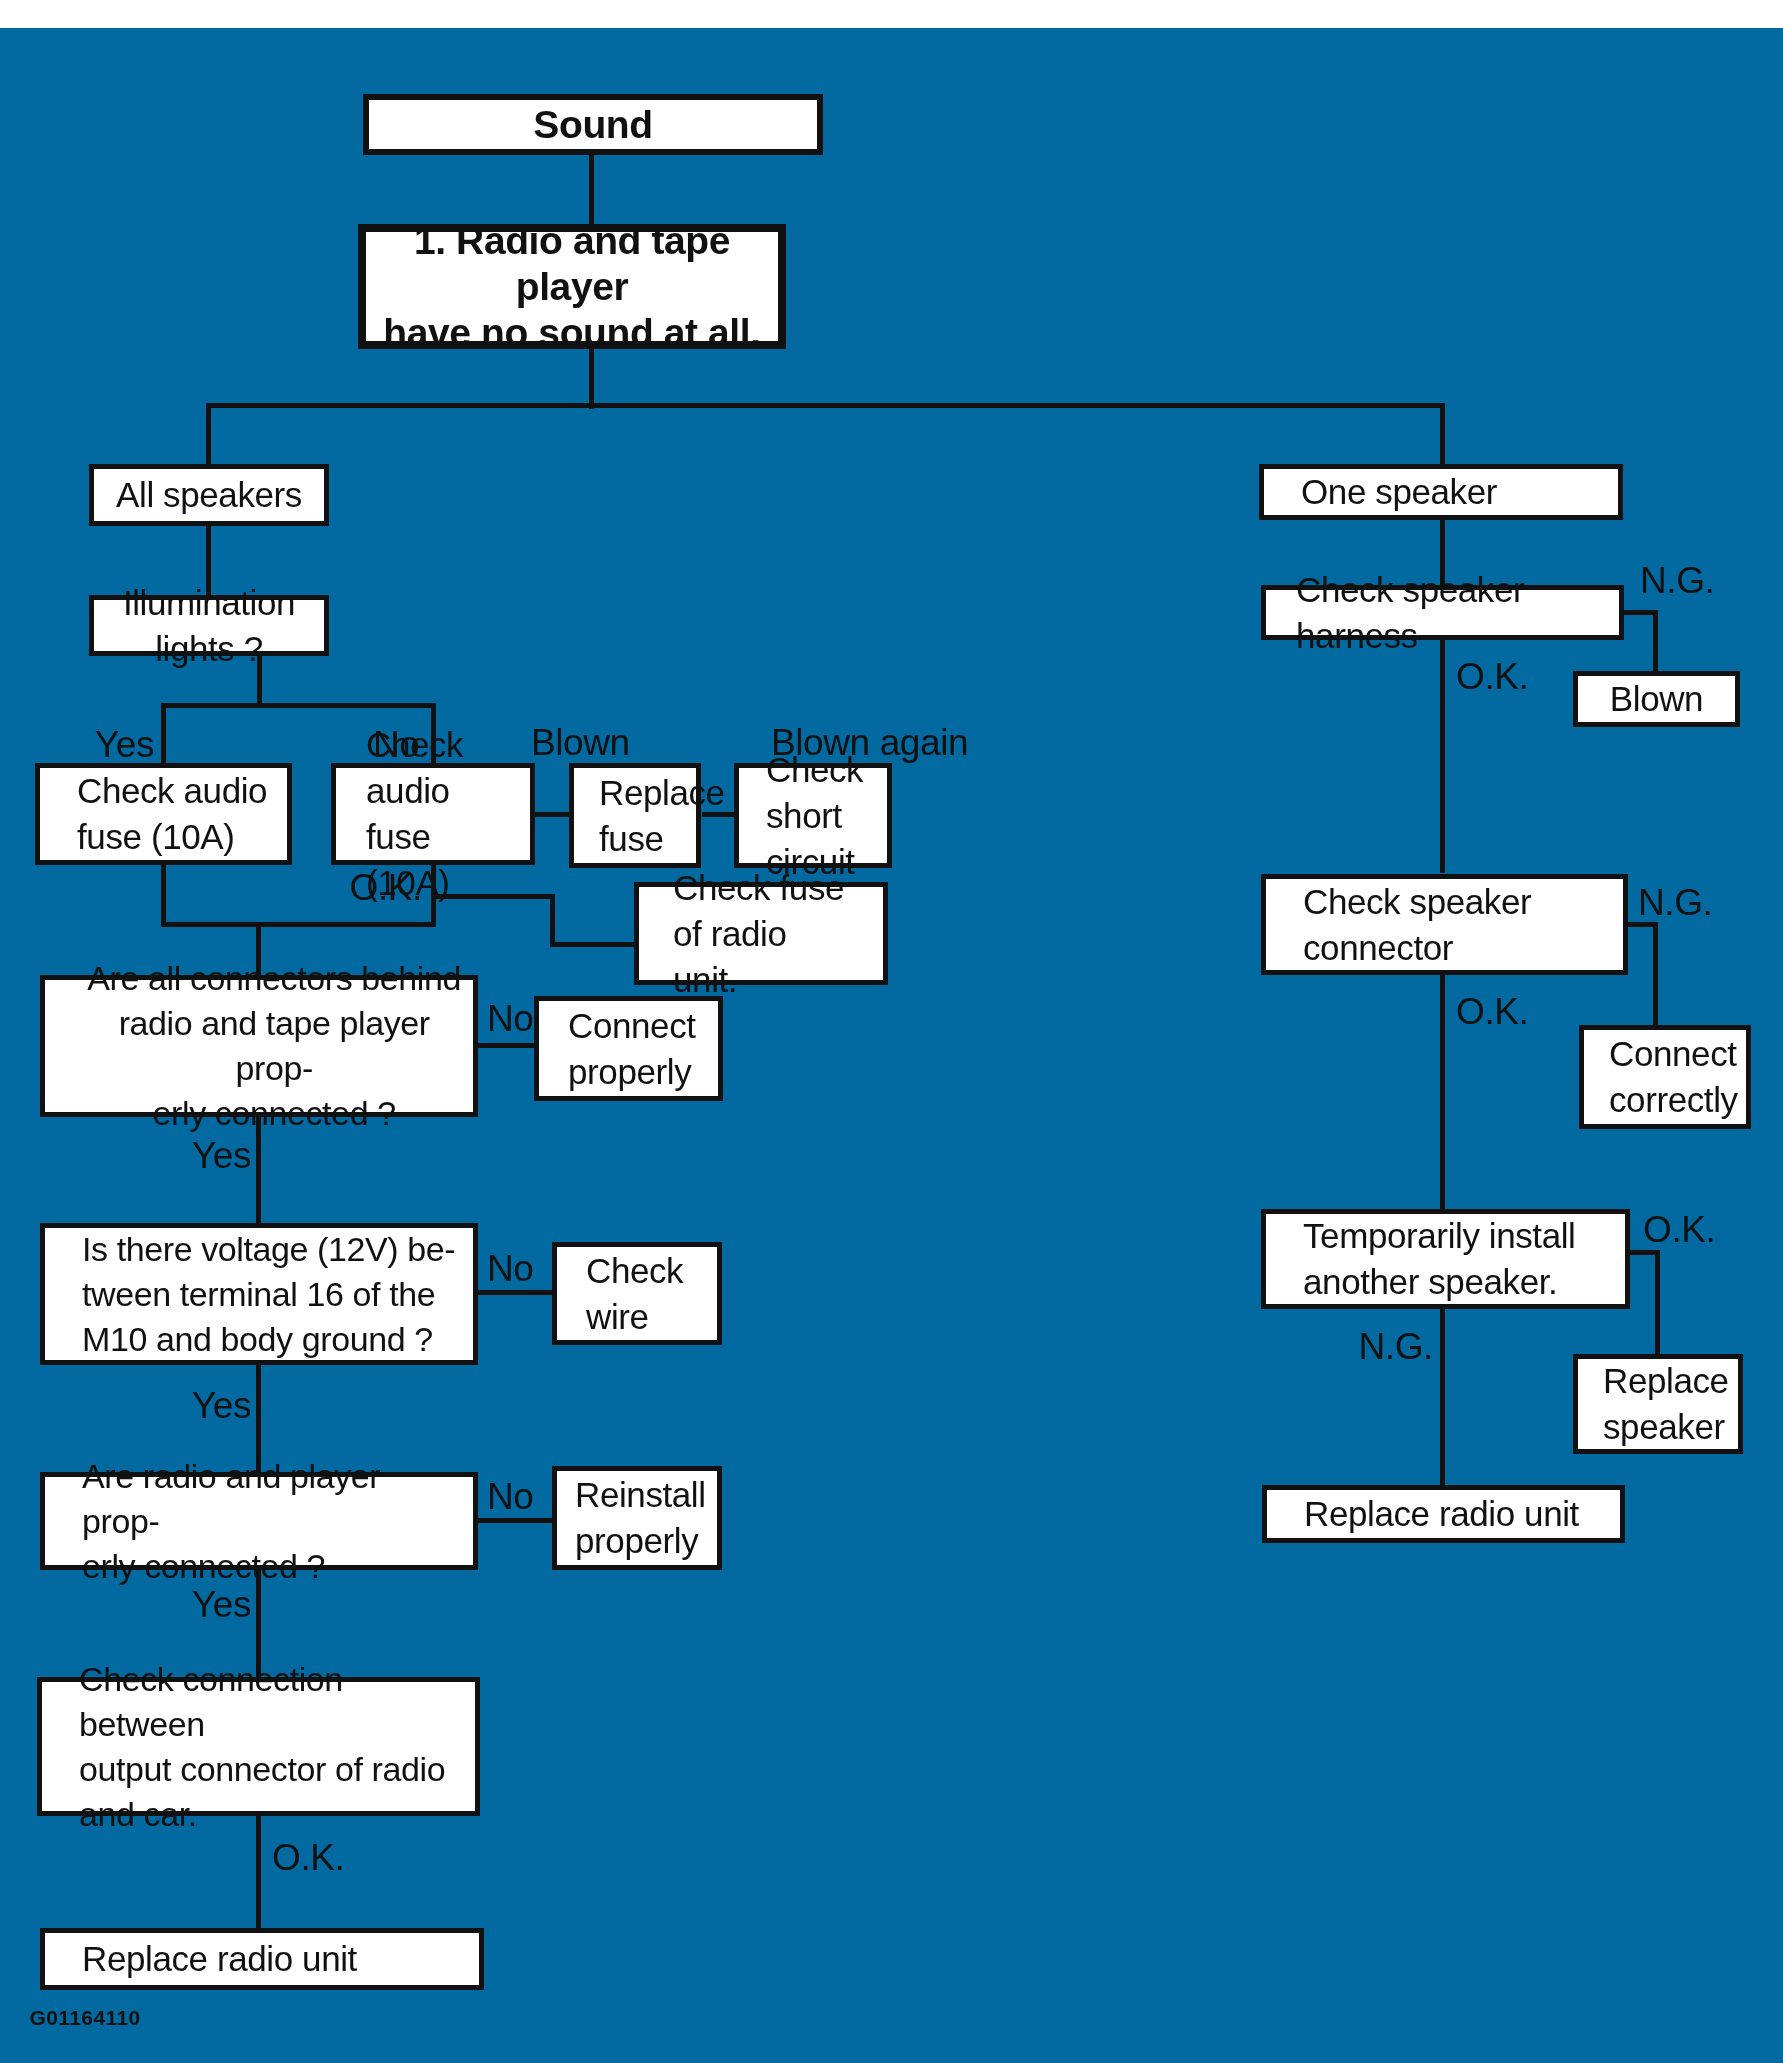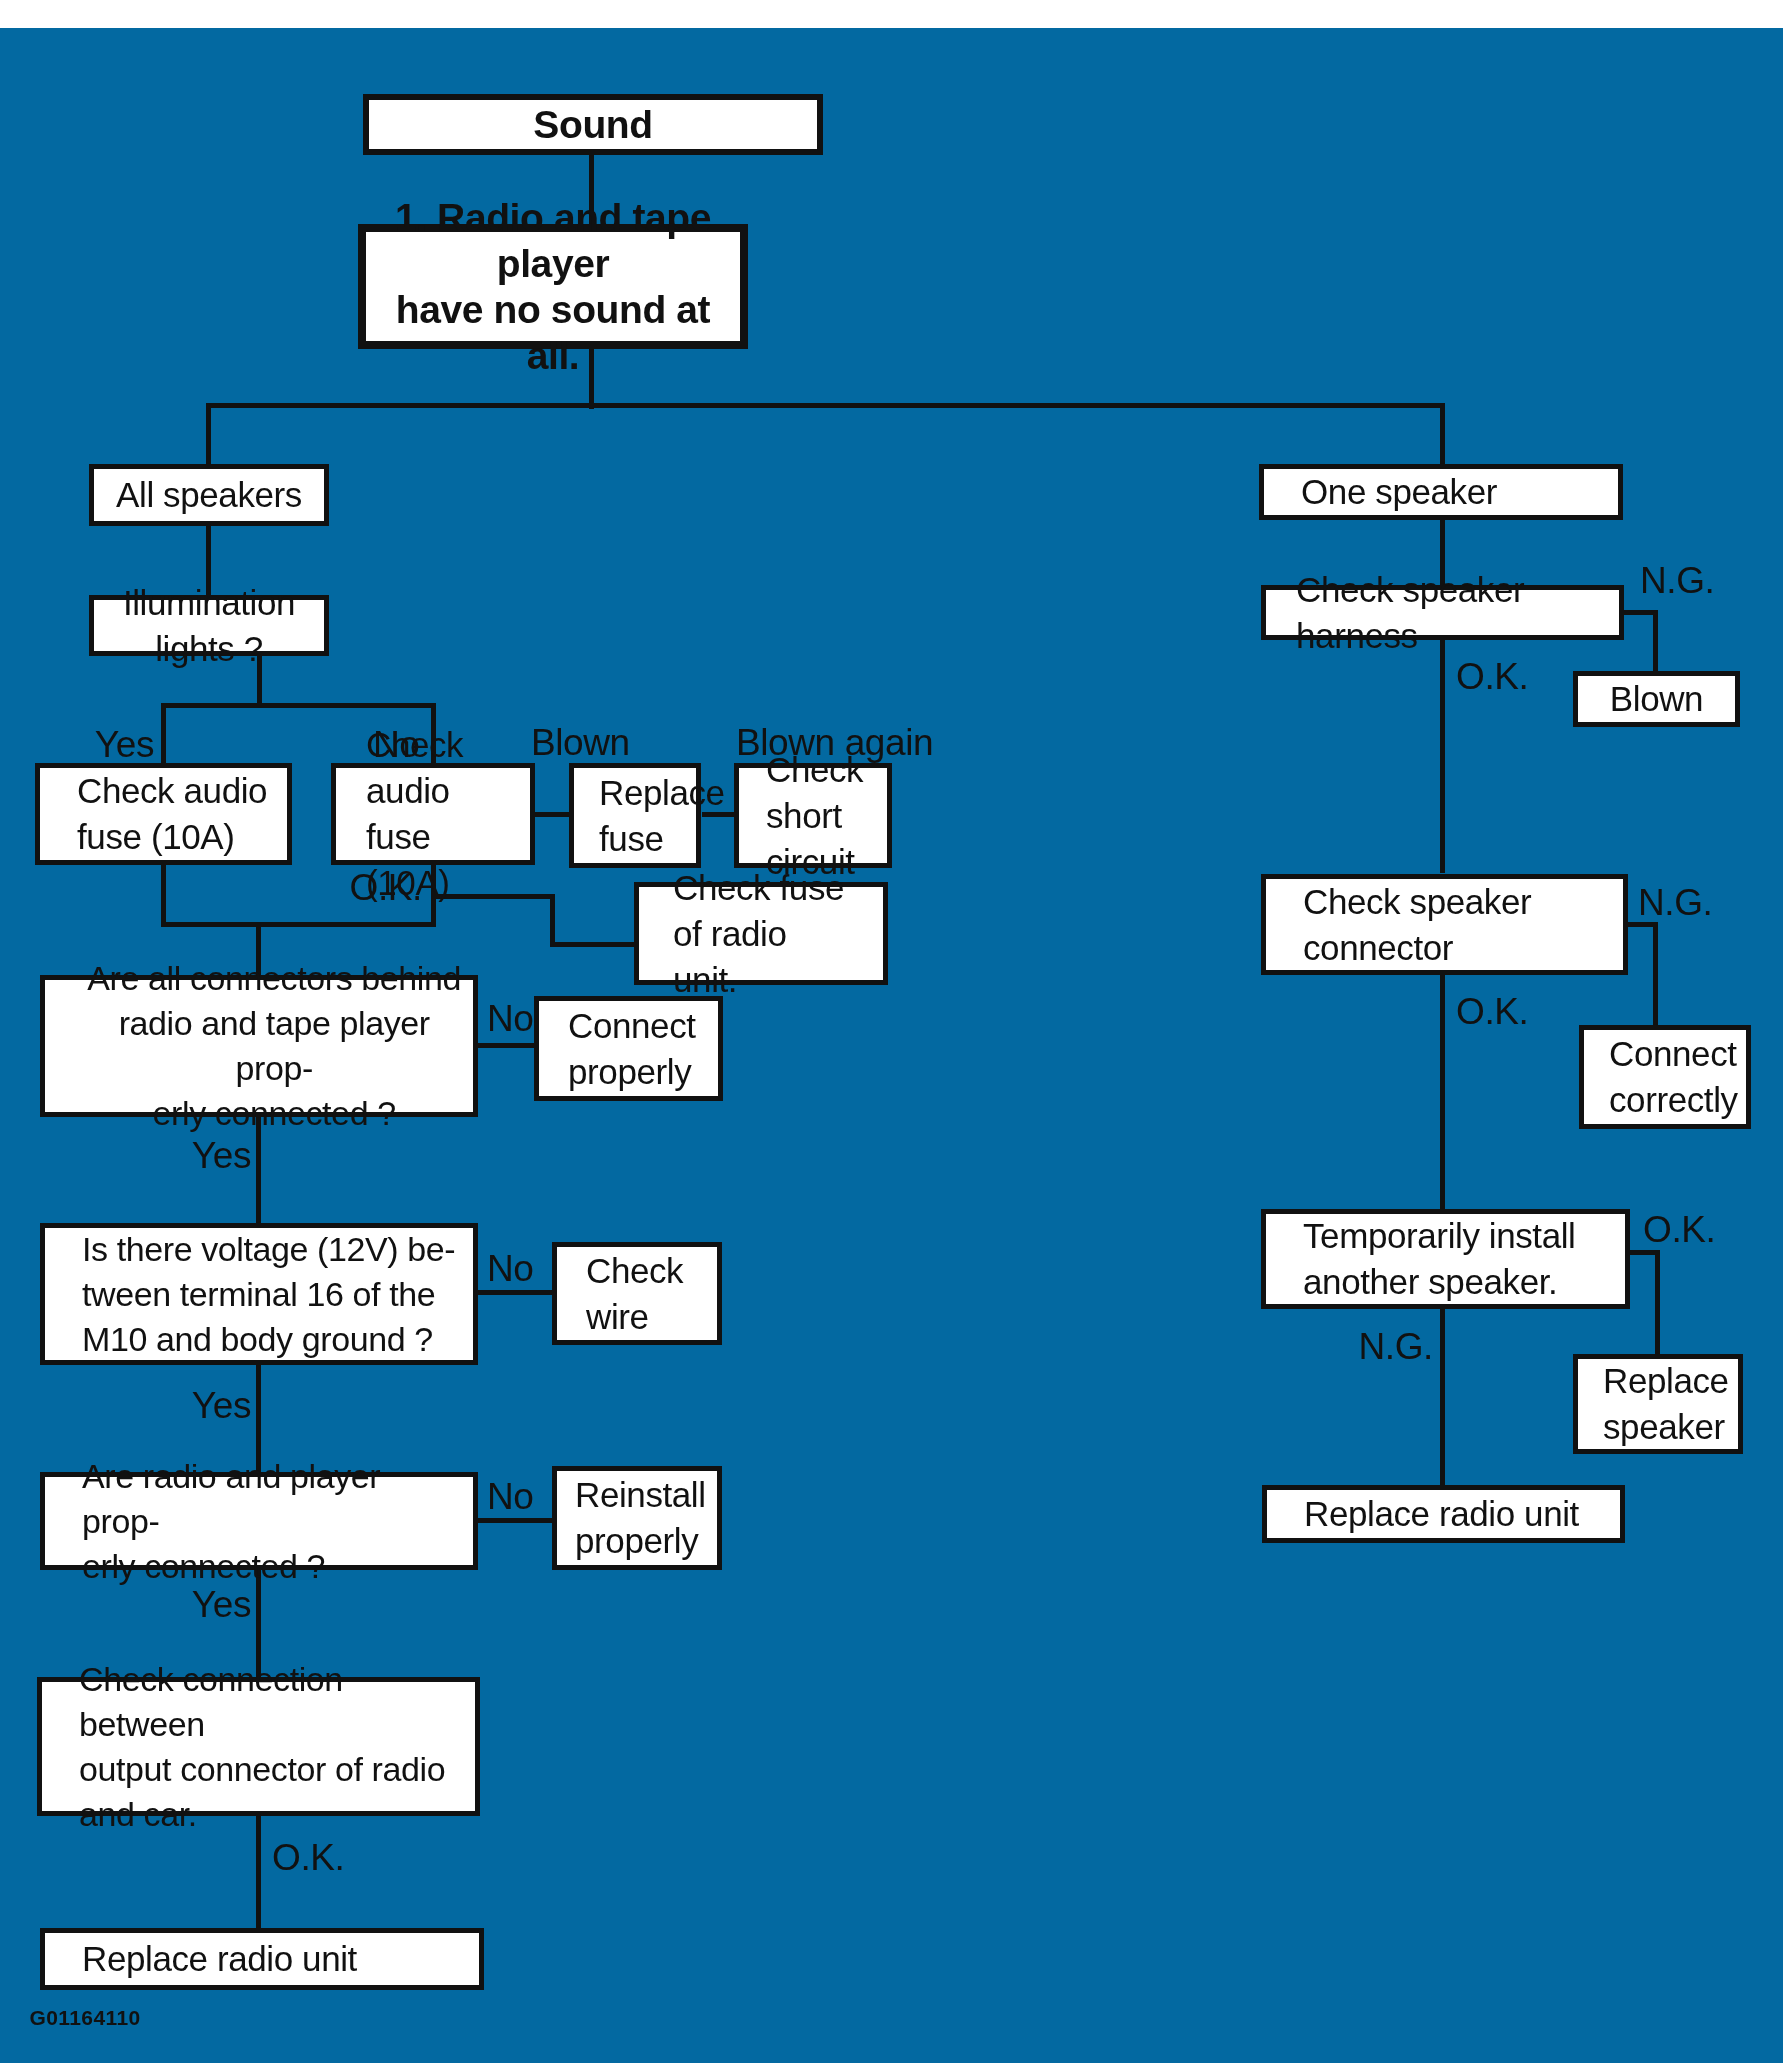--- a/index.html
+++ b/index.html
@@ -92,7 +92,7 @@
     <span class="box-label">Sound</span>
   </div>
 
-  <div class="box bold center thick" style="left:358px;top:196px;width:390px;height:125px;">
+  <div class="box bold center thick" style="left:358px;top:196px;width:428px;height:125px;">
     <span class="box-label">1. Radio and tape player
 have no sound at all.</span>
   </div>

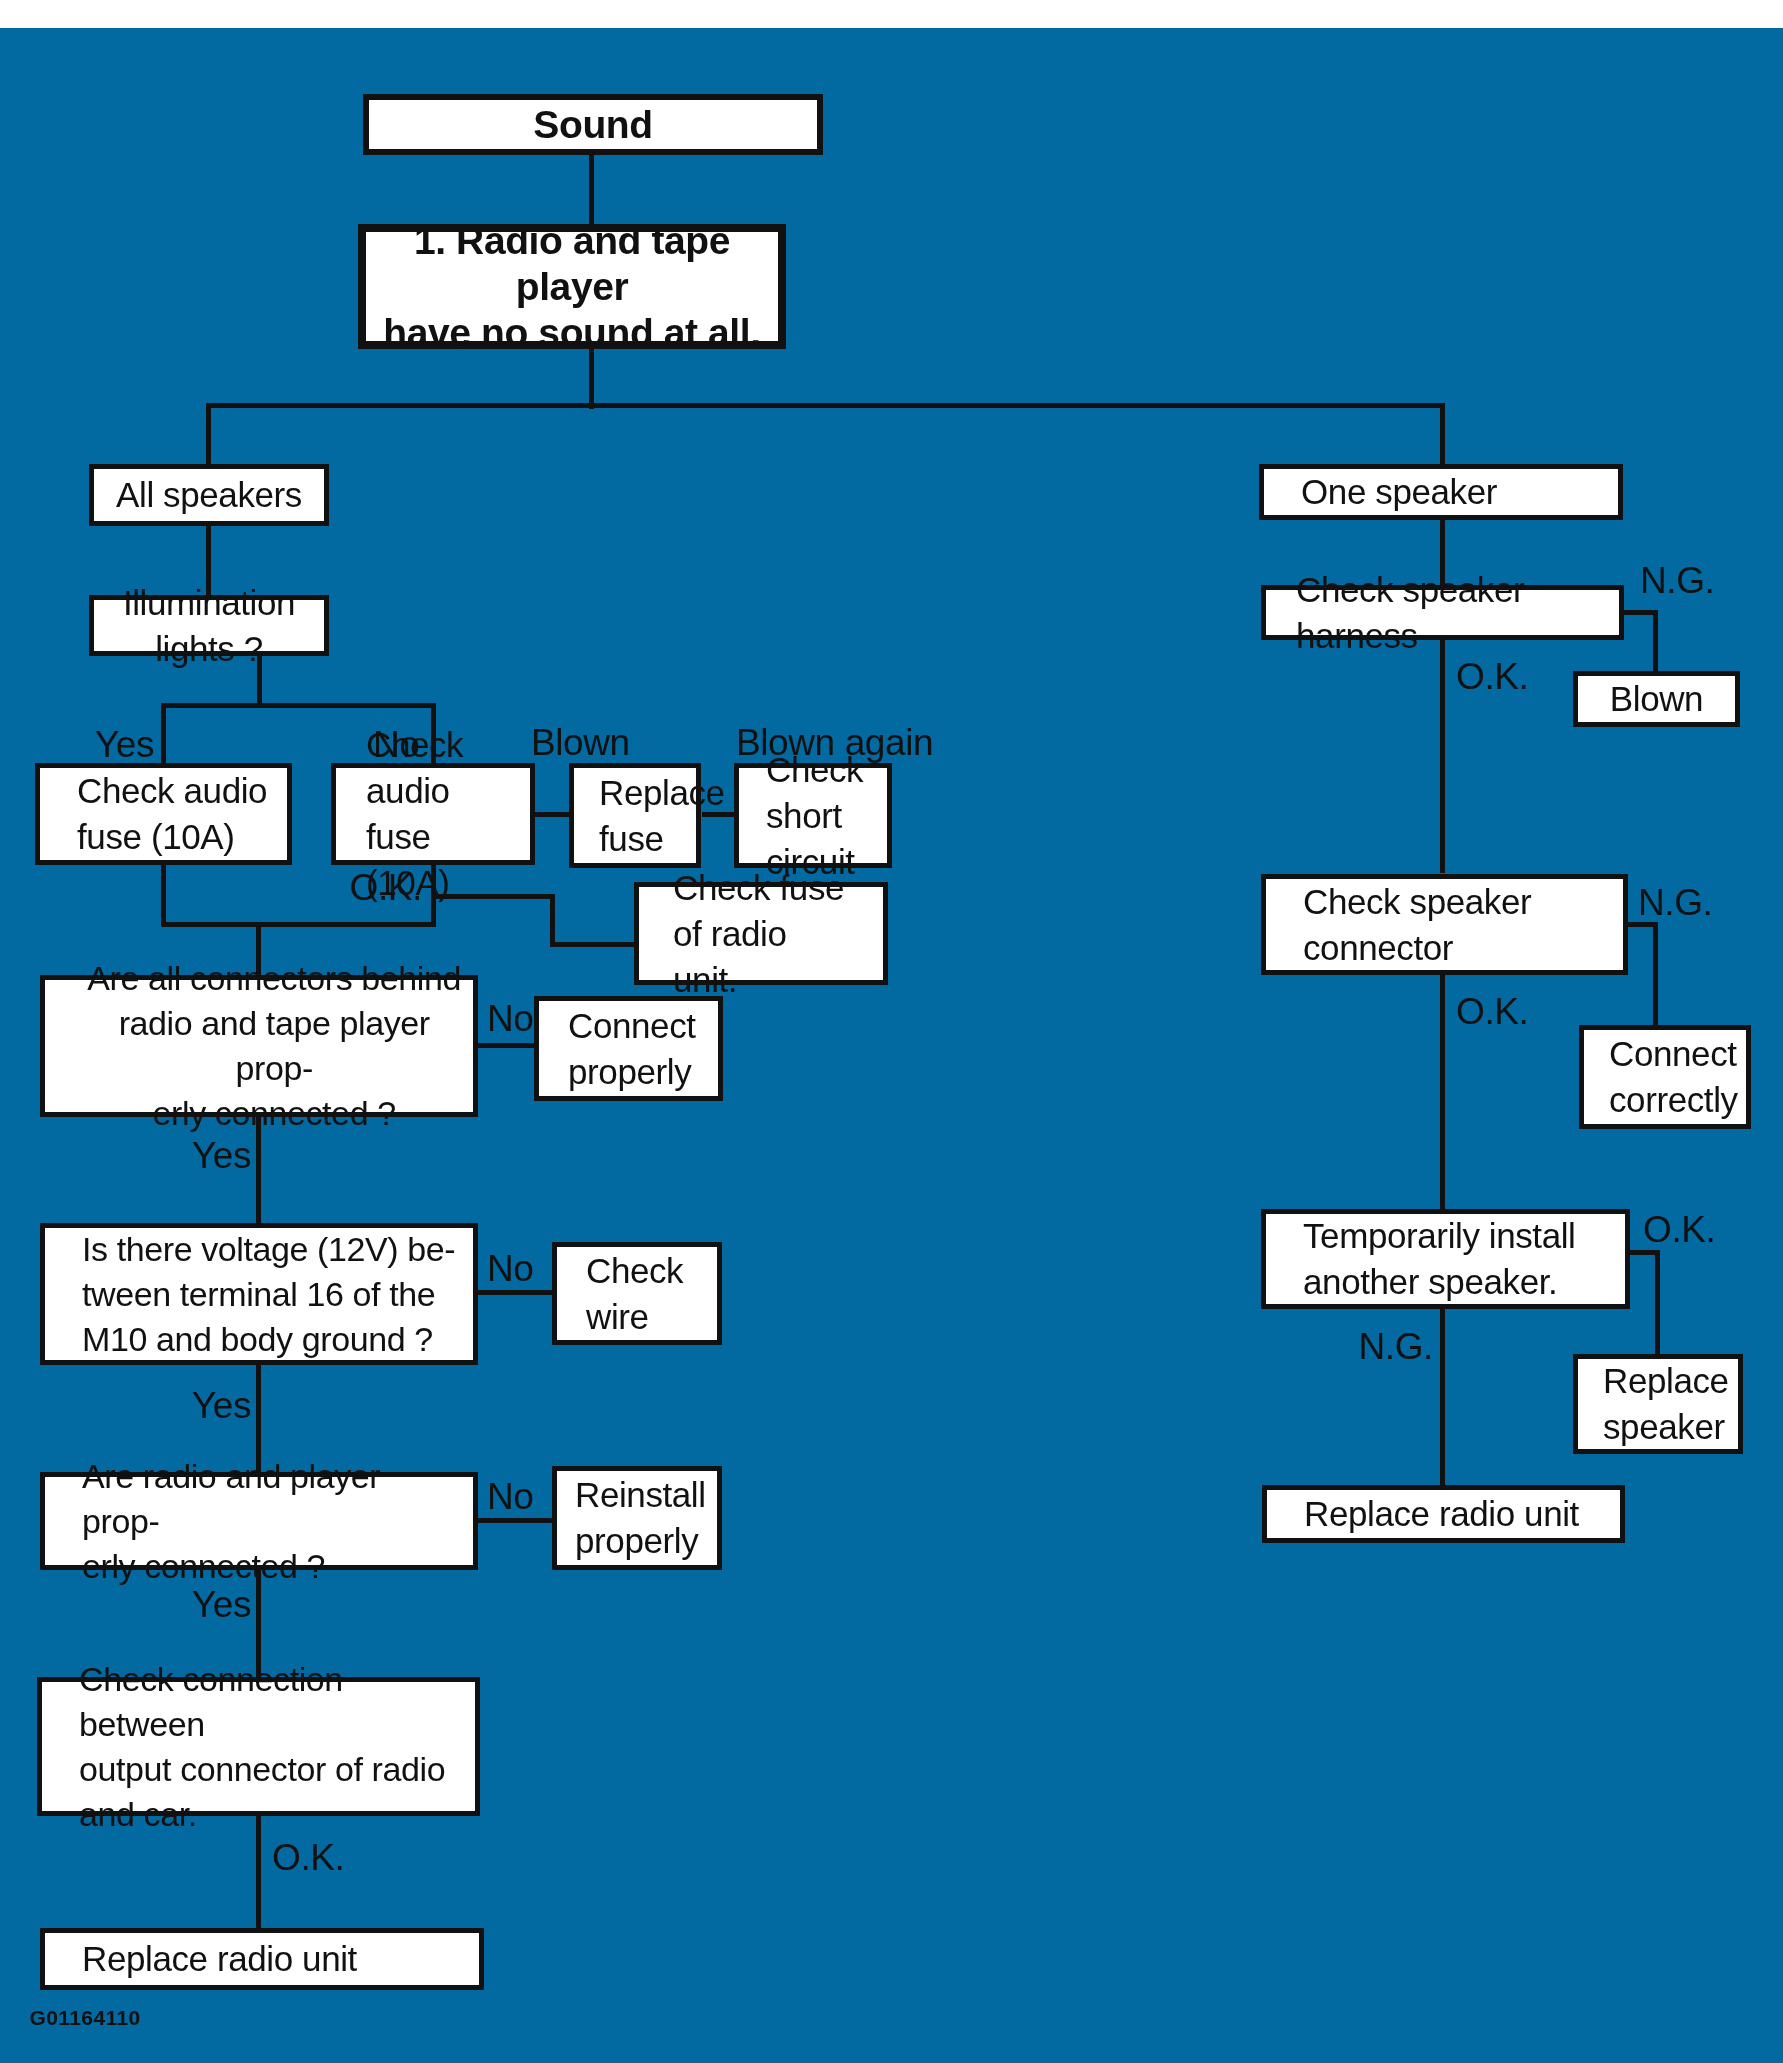--- a/index.html
+++ b/index.html
@@ -211,7 +211,7 @@
   <div class="lbl r" style="left:80px;top:697px;width:74px;">Yes</div>
   <div class="lbl" style="left:373px;top:697px;">No</div>
   <div class="lbl" style="left:531px;top:695px;">Blown</div>
-  <div class="lbl" style="left:736px;top:695px;">Blown again</div>
+  <div class="lbl" style="left:771px;top:695px;">Blown again</div>
   <div class="lbl r" style="left:344px;top:840px;width:78px;">O.K.</div>
   <div class="lbl" style="left:487px;top:971px;">No</div>
   <div class="lbl r" style="left:177px;top:1108px;width:74px;">Yes</div>

